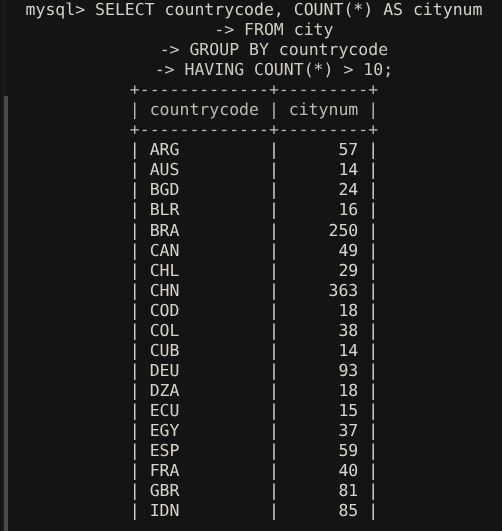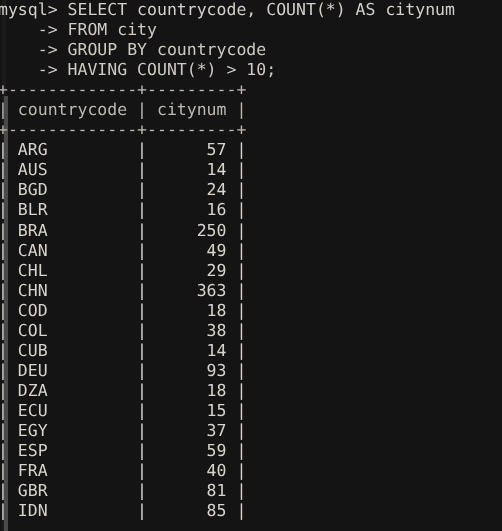--- a/index.html
+++ b/index.html
@@ -21,6 +21,7 @@
     inset: 0;
     background: #141414;
     overflow: hidden;
+    text-align: center;
   }
 
   

